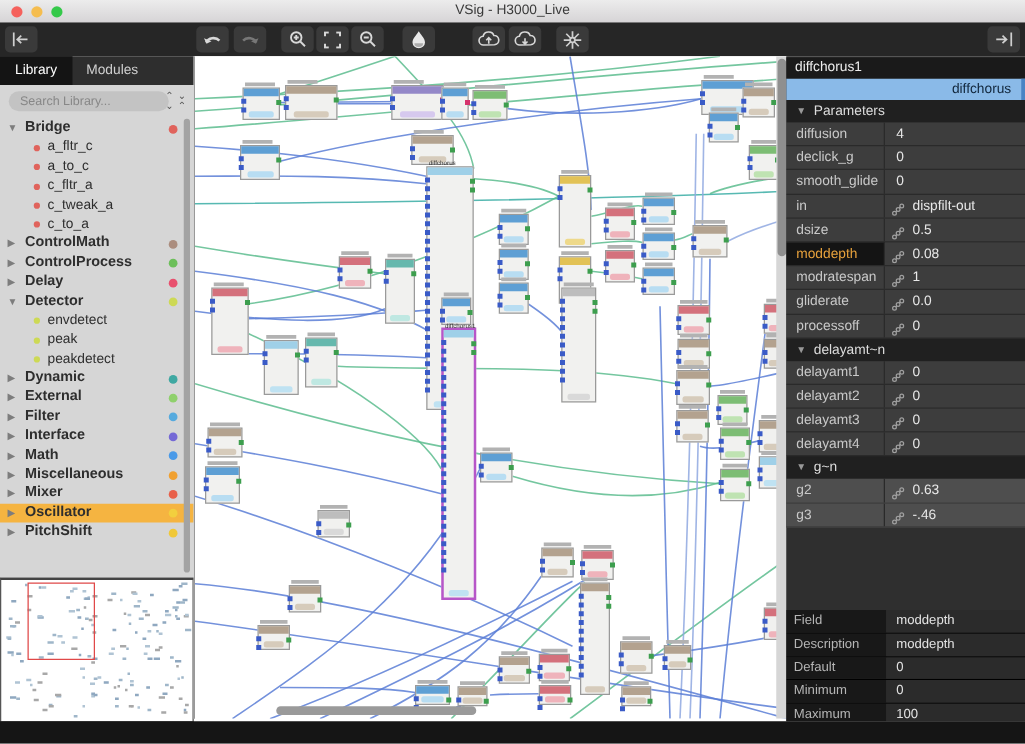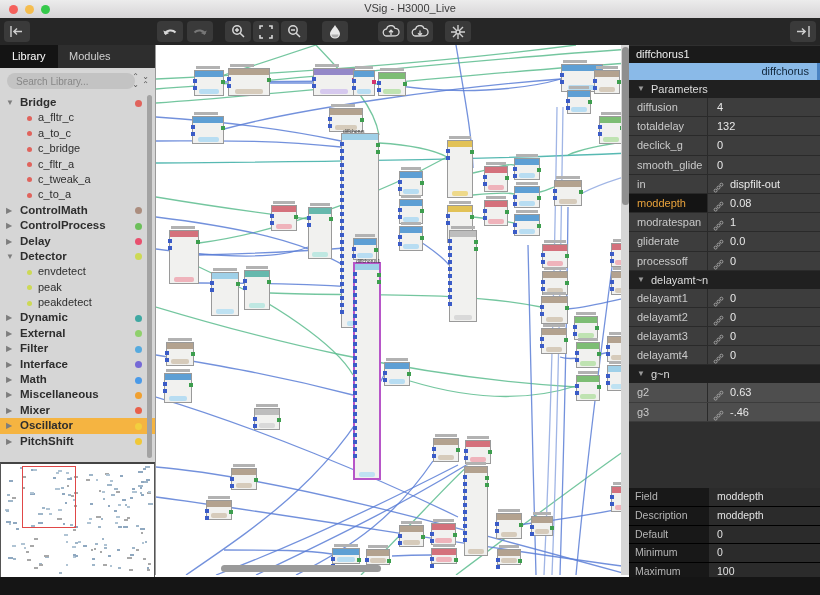--- a/index.html
+++ b/index.html
@@ -1045,10 +1045,6 @@
           <div class="pv">4</div>
         </div>
         <div class="prow noicon">
-          <div class="pl">totaldelay</div>
-          <div class="pv">132</div>
-        </div>
-        <div class="prow noicon">
           <div class="pl">declick_g</div>
           <div class="pv">0</div>
         </div>

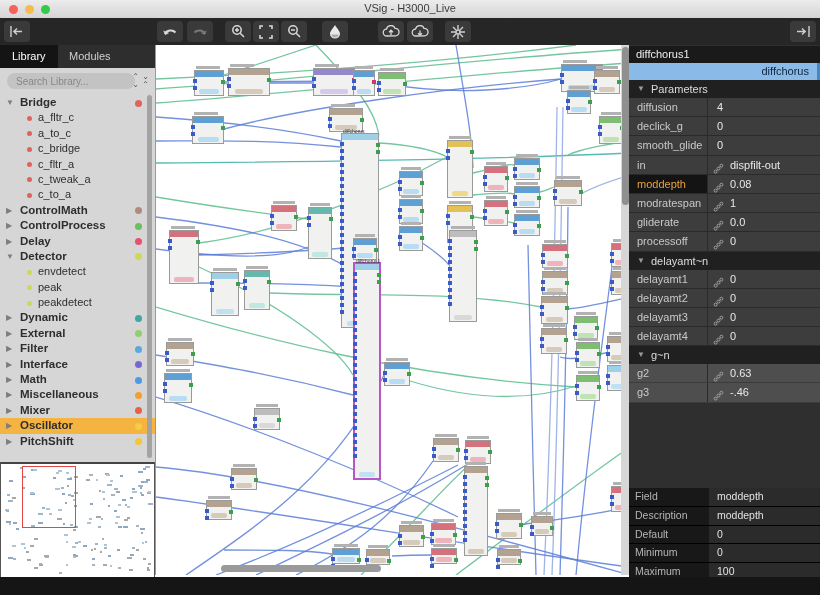--- a/index.html
+++ b/index.html
@@ -172,10 +172,6 @@
         <div class="trow child">
           <span class="bullet" style="background:#e0635c"></span>
       <span class="lbl">a_to_c</span>
-        </div>
-        <div class="trow child">
-          <span class="bullet" style="background:#e0635c"></span>
-      <span class="lbl">c_bridge</span>
         </div>
         <div class="trow child">
           <span class="bullet" style="background:#e0635c"></span>

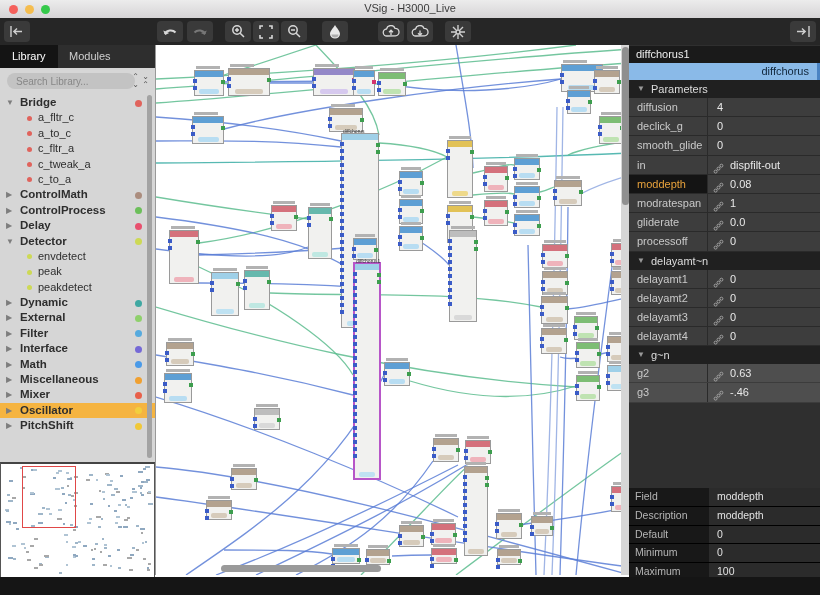--- a/index.html
+++ b/index.html
@@ -1060,6 +1060,18 @@
             </svg></div>
           <div class="pv">dispfilt-out</div>
         </div>
+        <div class="prow">
+          <div class="pl">dsize</div>
+          <div class="icon"><svg width="11" height="11">
+              <g stroke="#a0a0a0" fill="none" stroke-width="1">
+                <path d="M3.6 7.6 L4.6 6.6 M6.4 4.4 L7.4 3.4"></path>
+                <circle cx="2.6" cy="8.6" r="1.5"></circle>
+                <circle cx="5.5" cy="5.6" r="1.5"></circle>
+                <circle cx="8.4" cy="2.7" r="1.5"></circle>
+              </g>
+            </svg></div>
+          <div class="pv">0.5</div>
+        </div>
         <div class="prow hl">
           <div class="pl">moddepth</div>
           <div class="icon"><svg width="11" height="11">

